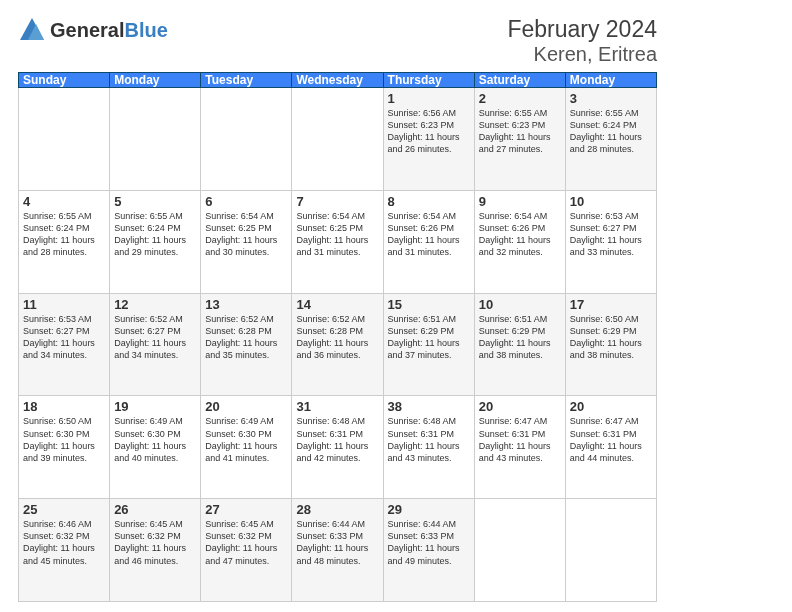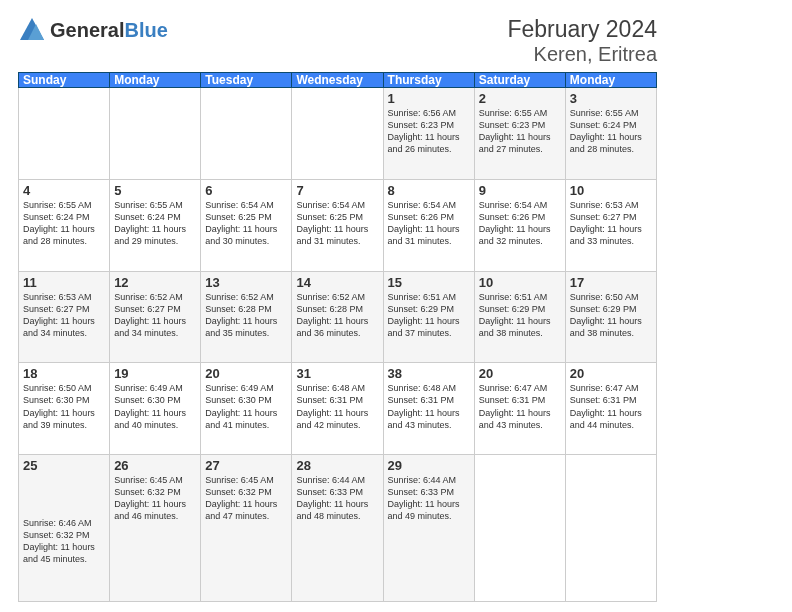--- a/index.html
+++ b/index.html
@@ -291,7 +291,7 @@
         <tr class="row-alt">
           <td>
             <span class="day-number">25</span>
-            <div class="day-info" style="white-space: pre-line; margin-top: 44px;">Sunrise: 6:46 AM
+            <div class="day-info" style="white-space: pre-line;">Sunrise: 6:46 AM
 Sunset: 6:32 PM
 Daylight: 11 hours and 45 minutes.</div>
           </td>

